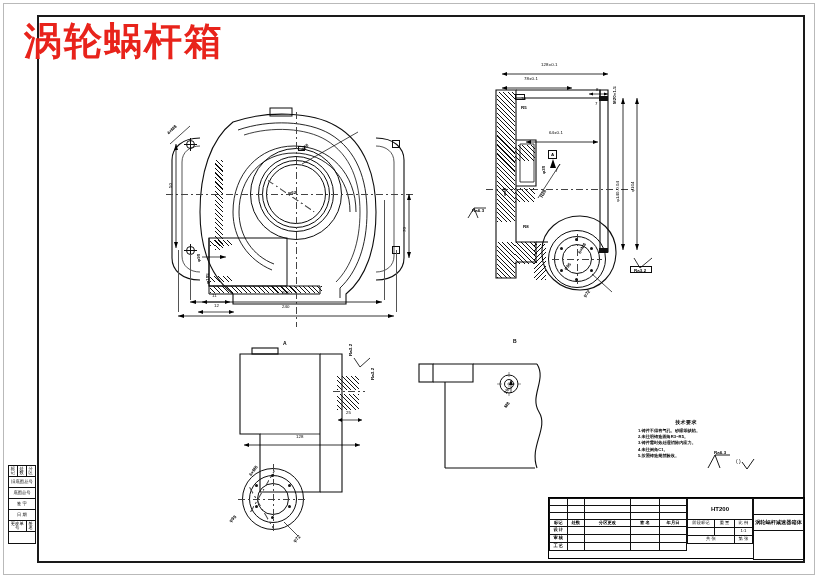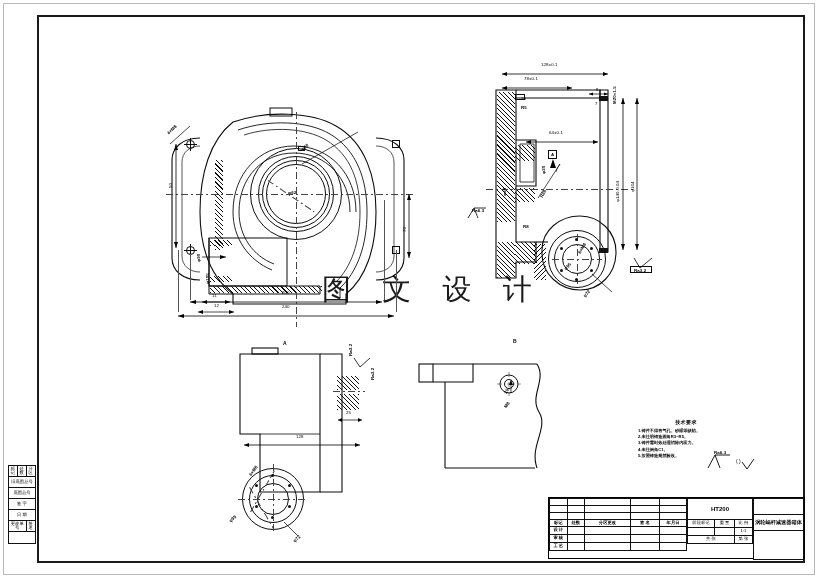--- a/index.html
+++ b/index.html
@@ -64,6 +64,7 @@
   <div class="outer-border"></div>
   <div class="inner-frame"></div>
 
+  <div class="sheet-title">涡轮蜗杆箱</div>
 
   <div class="watermark">图 文 设 计</div>
 

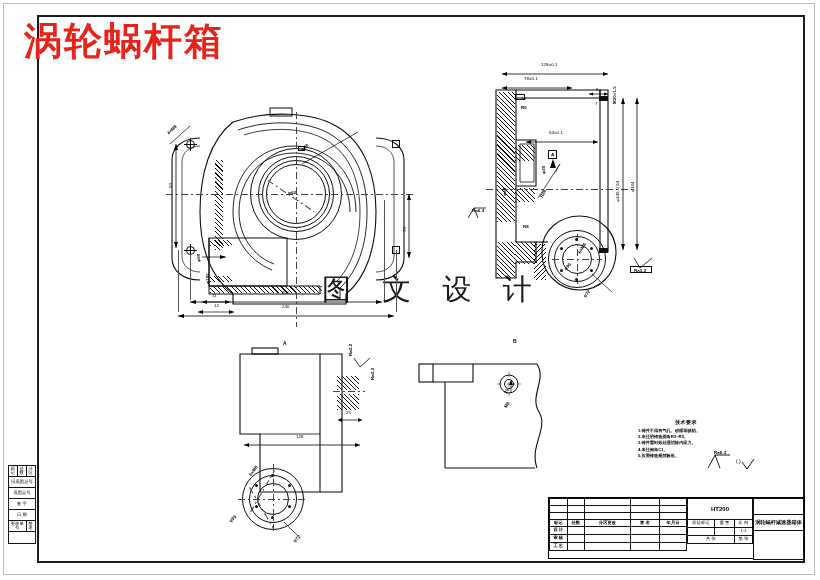--- a/index.html
+++ b/index.html
@@ -66,7 +66,6 @@
 
   <div class="sheet-title">涡轮蜗杆箱</div>
 
-  <div class="watermark">图 文 设 计</div>
 
   <div>
 

